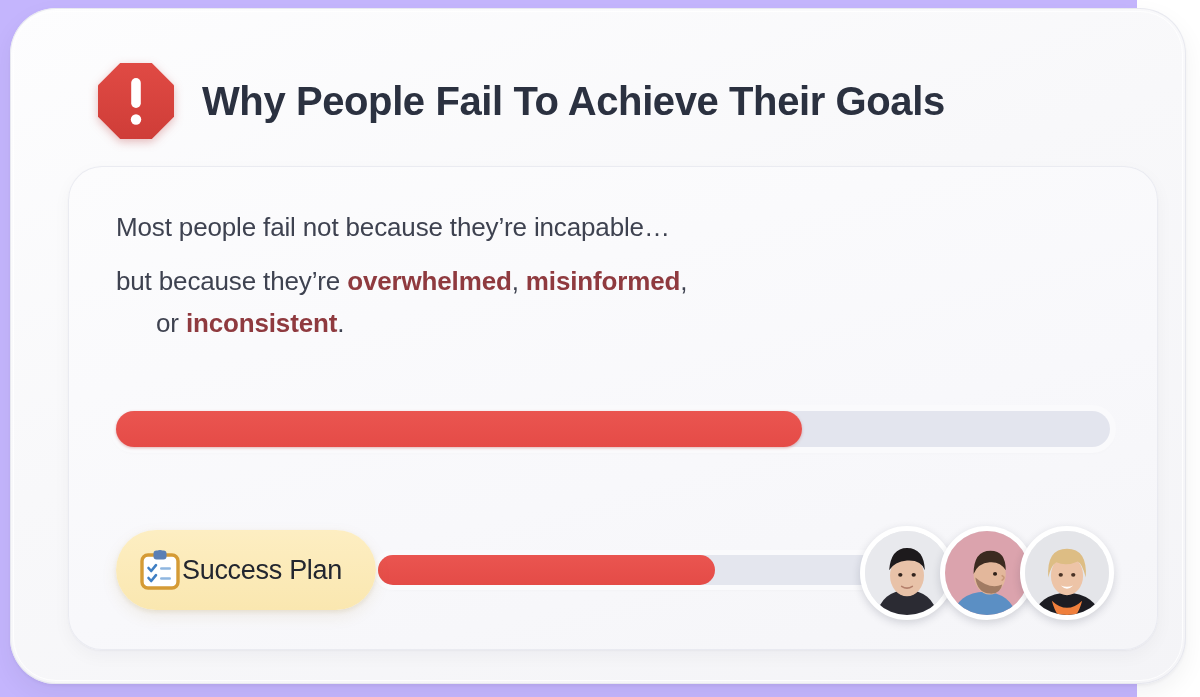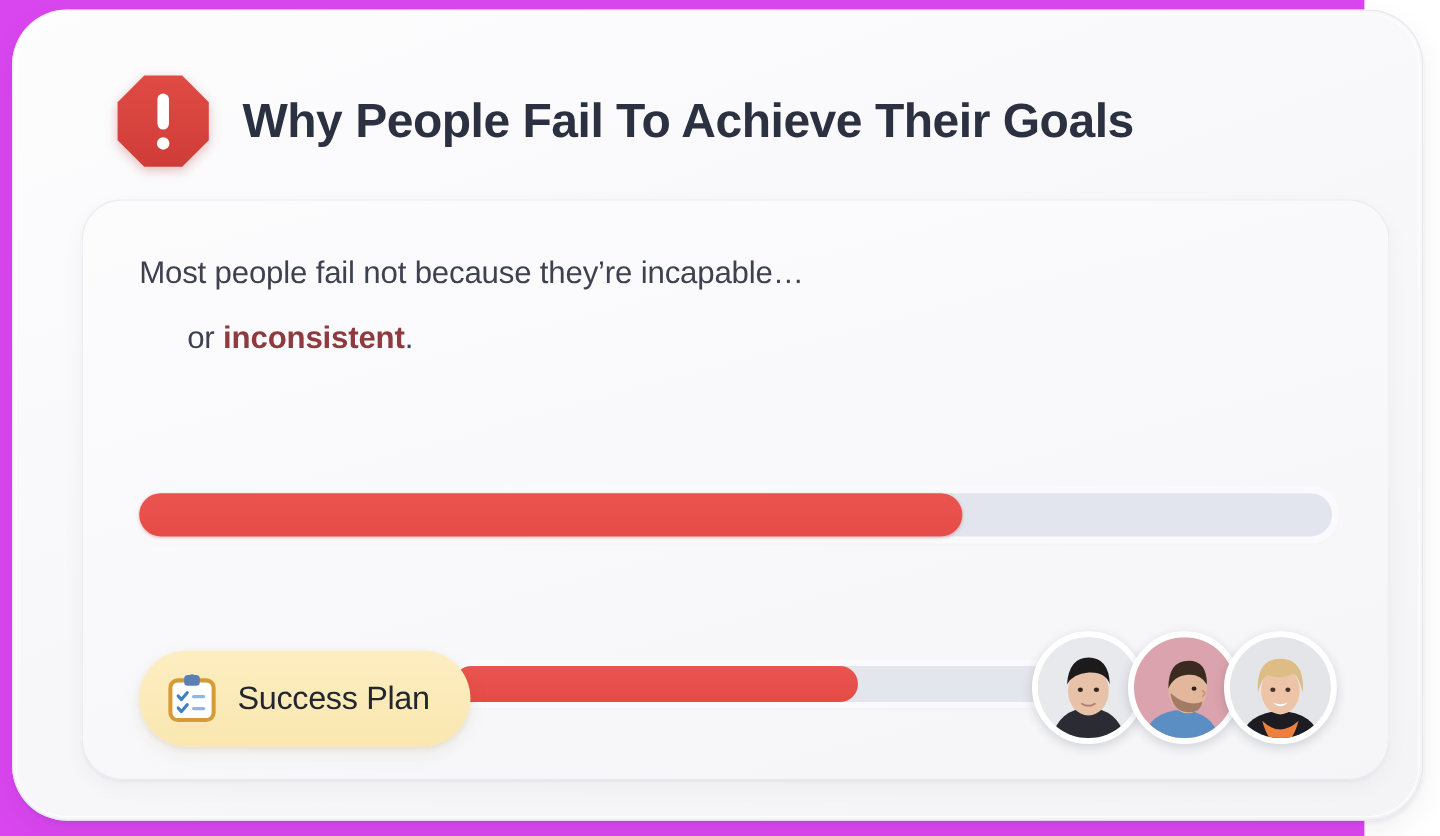--- a/index.html
+++ b/index.html
@@ -19,7 +19,7 @@
     position: relative;
     width: 1137px;
     height: 697px;
-    background: #d946ef;
+    background: #c4b5fd;
   }
 
   

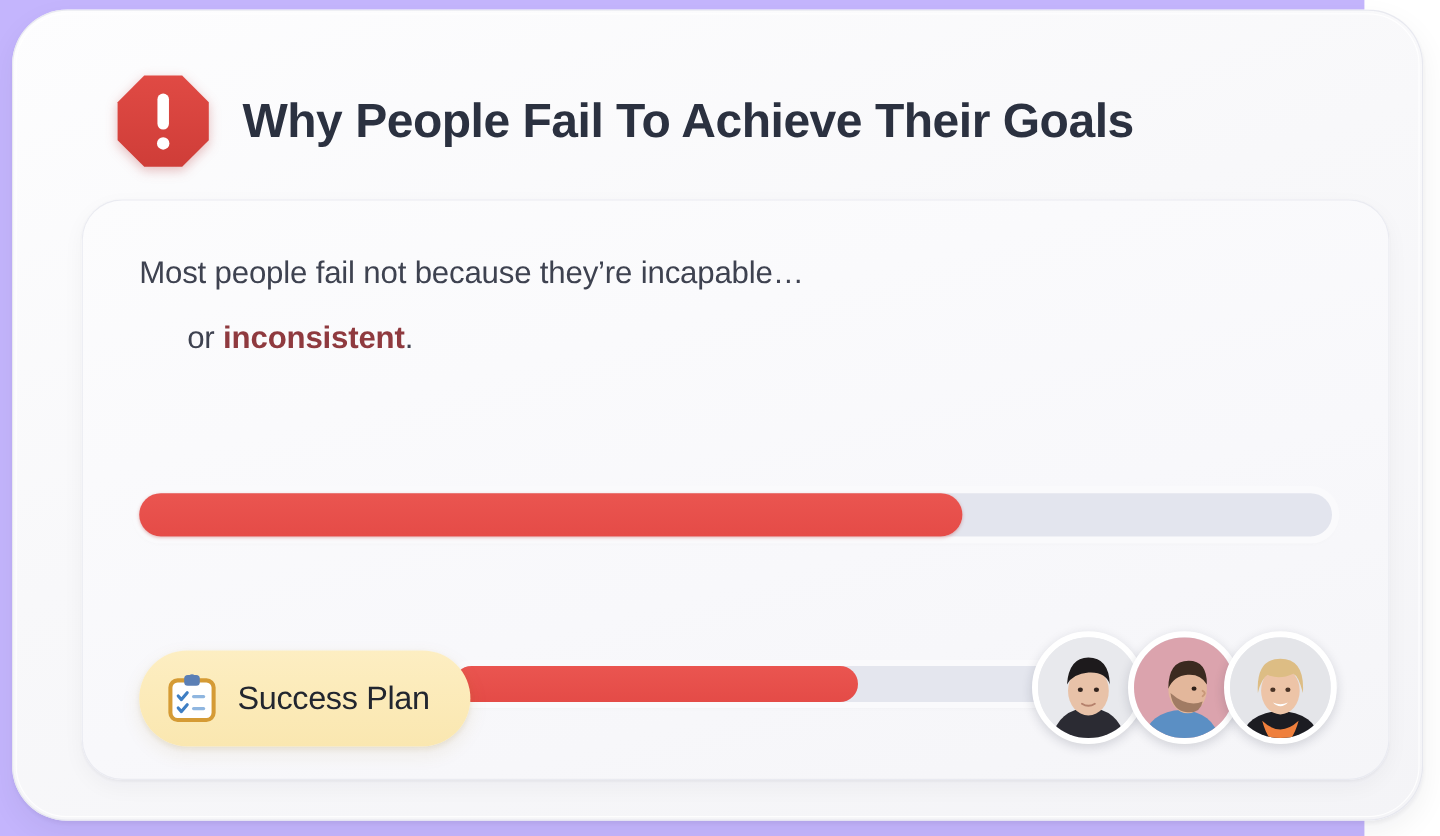--- a/index.html
+++ b/index.html
@@ -260,6 +260,9 @@
 
         <div class="copy-line line1">Most people fail not because they’re incapable…</div>
 
+        <div class="copy-line line2">
+          <span>but because they’re </span><span class="hl">overwhelmed</span><span>, </span><span class="hl">misinformed</span><span>,</span>
+        </div>
 
         <div class="copy-line line3">
           <span>or </span><span class="hl">inconsistent</span><span>.</span>

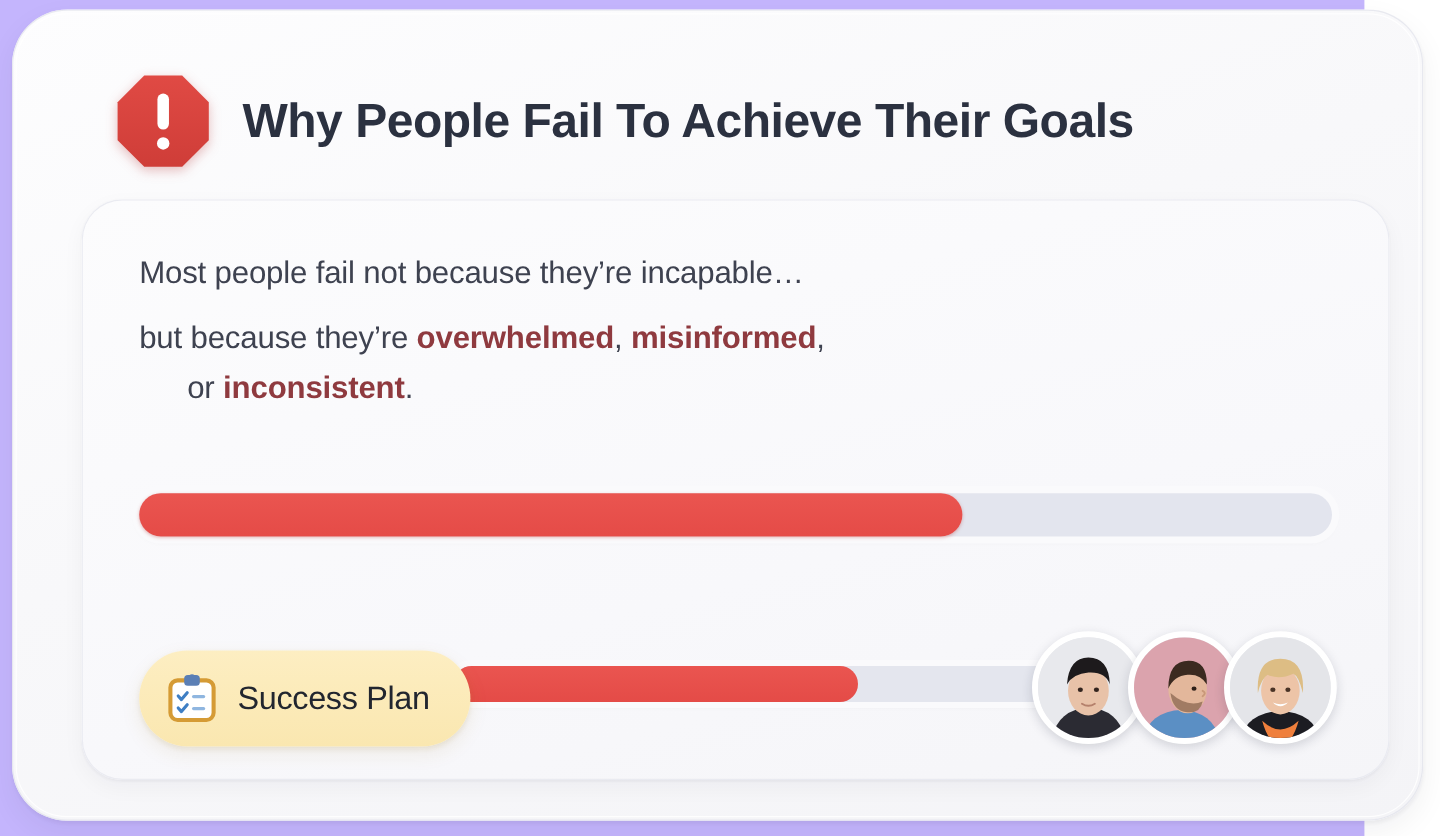--- a/index.html
+++ b/index.html
@@ -180,12 +180,11 @@
   .plan-pill {
     position: absolute;
     left: 0;
-    top: 24px;
+    top: 12px;
     height: 80px;
     padding: 0 34px 0 22px;
     display: flex;
     align-items: center;
-    gap: 16px;
     background: linear-gradient(180deg, #fdeec2 0%, #fae7b0 100%);
     border-radius: 40px;
     box-shadow:

